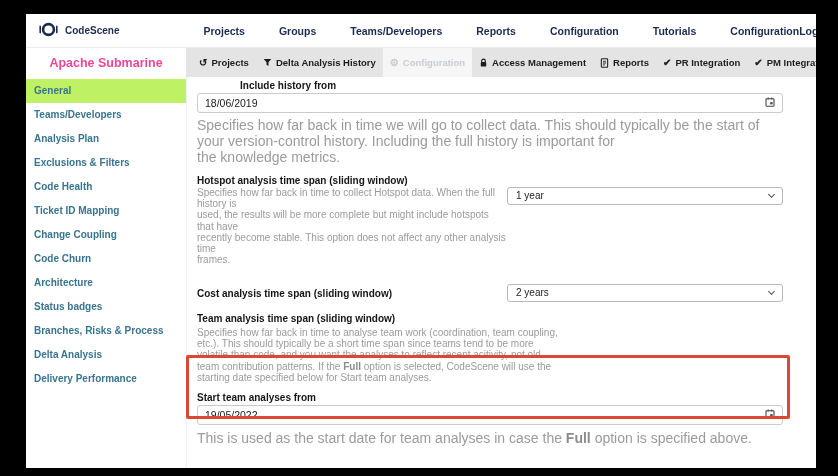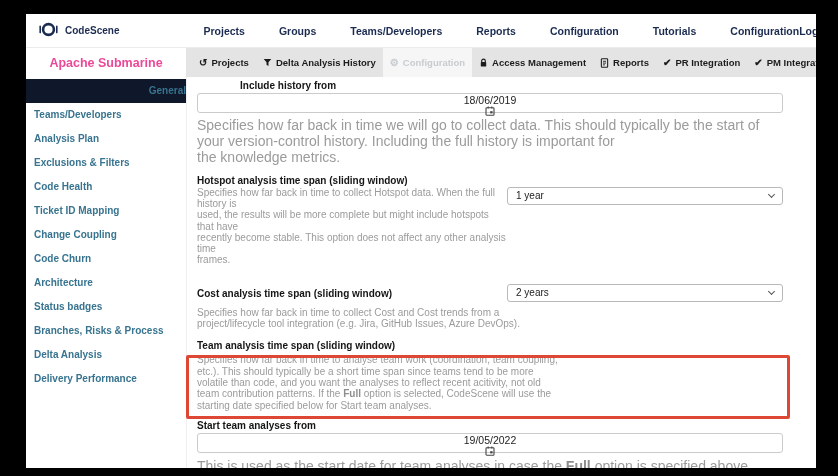--- a/index.html
+++ b/index.html
@@ -27,7 +27,7 @@
   .bodyrow { display: flex; height: 391px; }
   .sidebar { width: 160px; flex: none; background: #fff; padding-top: 2px; }
   .side-item { height: 24px; line-height: 24px; padding-left: 8px; font-size: 10px; font-weight: bold; color: #38748f; white-space: nowrap; cursor: pointer; }
-  .side-item.active { background: #0f172a; text-align: right; }
+  .side-item.active { background: #bef264; }
   .main { flex: 1; padding: 3px 33px 0 10px; overflow: hidden; border-left: 1px solid #f0f0f0; }
 
   .field-label { font-size: 10px; font-weight: bold; color: #151515; }

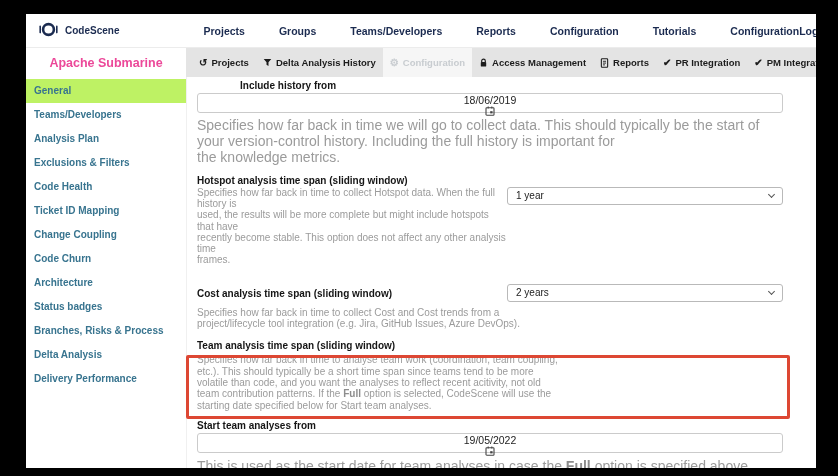--- a/index.html
+++ b/index.html
@@ -31,7 +31,7 @@
   .main { flex: 1; padding: 3px 33px 0 10px; overflow: hidden; border-left: 1px solid #f0f0f0; }
 
   .field-label { font-size: 10px; font-weight: bold; color: #151515; }
-  .text-input { margin-top: 2px; height: 20px; border: 1px solid #cbcbcb; border-radius: 3px; background: #fff; display: flex; align-items: center; justify-content: space-between; padding: 0 7px; font-size: 10.5px; color: #222; cursor: text; flex-direction: column; }
+  .text-input { margin-top: 2px; height: 20px; border: 1px solid #cbcbcb; border-radius: 3px; background: #fff; display: flex; align-items: center; justify-content: space-between; padding: 0 7px; font-size: 10.5px; color: #222; cursor: text; }
   .help { margin-top: 4px; font-size: 14px; color: #9b9b9b; line-height: 1.16; white-space: pre-line; }
   .desc { font-size: 10px; color: #9b9b9b; line-height: 1.13; white-space: pre-line; }
   .desc b, .help b { color: #8d8d8d; }

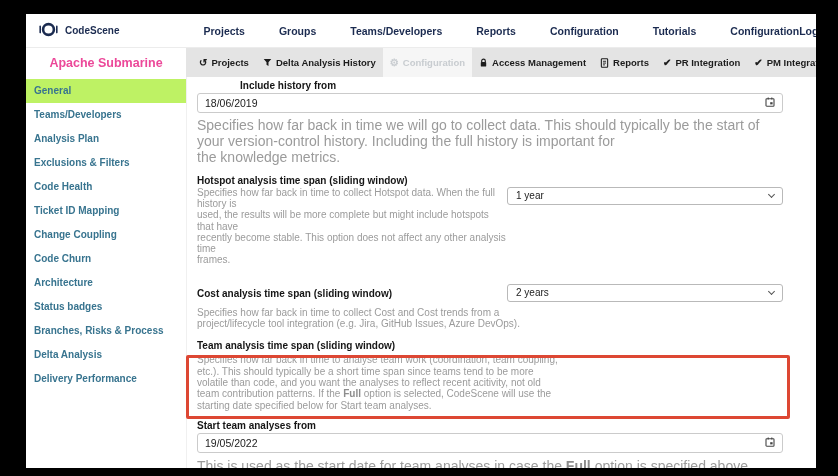--- a/index.html
+++ b/index.html
@@ -182,8 +182,6 @@
           <span class="chev"></span>
         </div>
       </div>
-      <div class="desc mt-desc3">Specifies how far back in time to collect Cost and Cost trends from a
-project/lifecycle tool integration (e.g. Jira, GitHub Issues, Azure DevOps).</div>
 
       <div class="row2 row-inline-label mt-row4">
         <div class="field-label">Team analysis time span (sliding window)</div>

